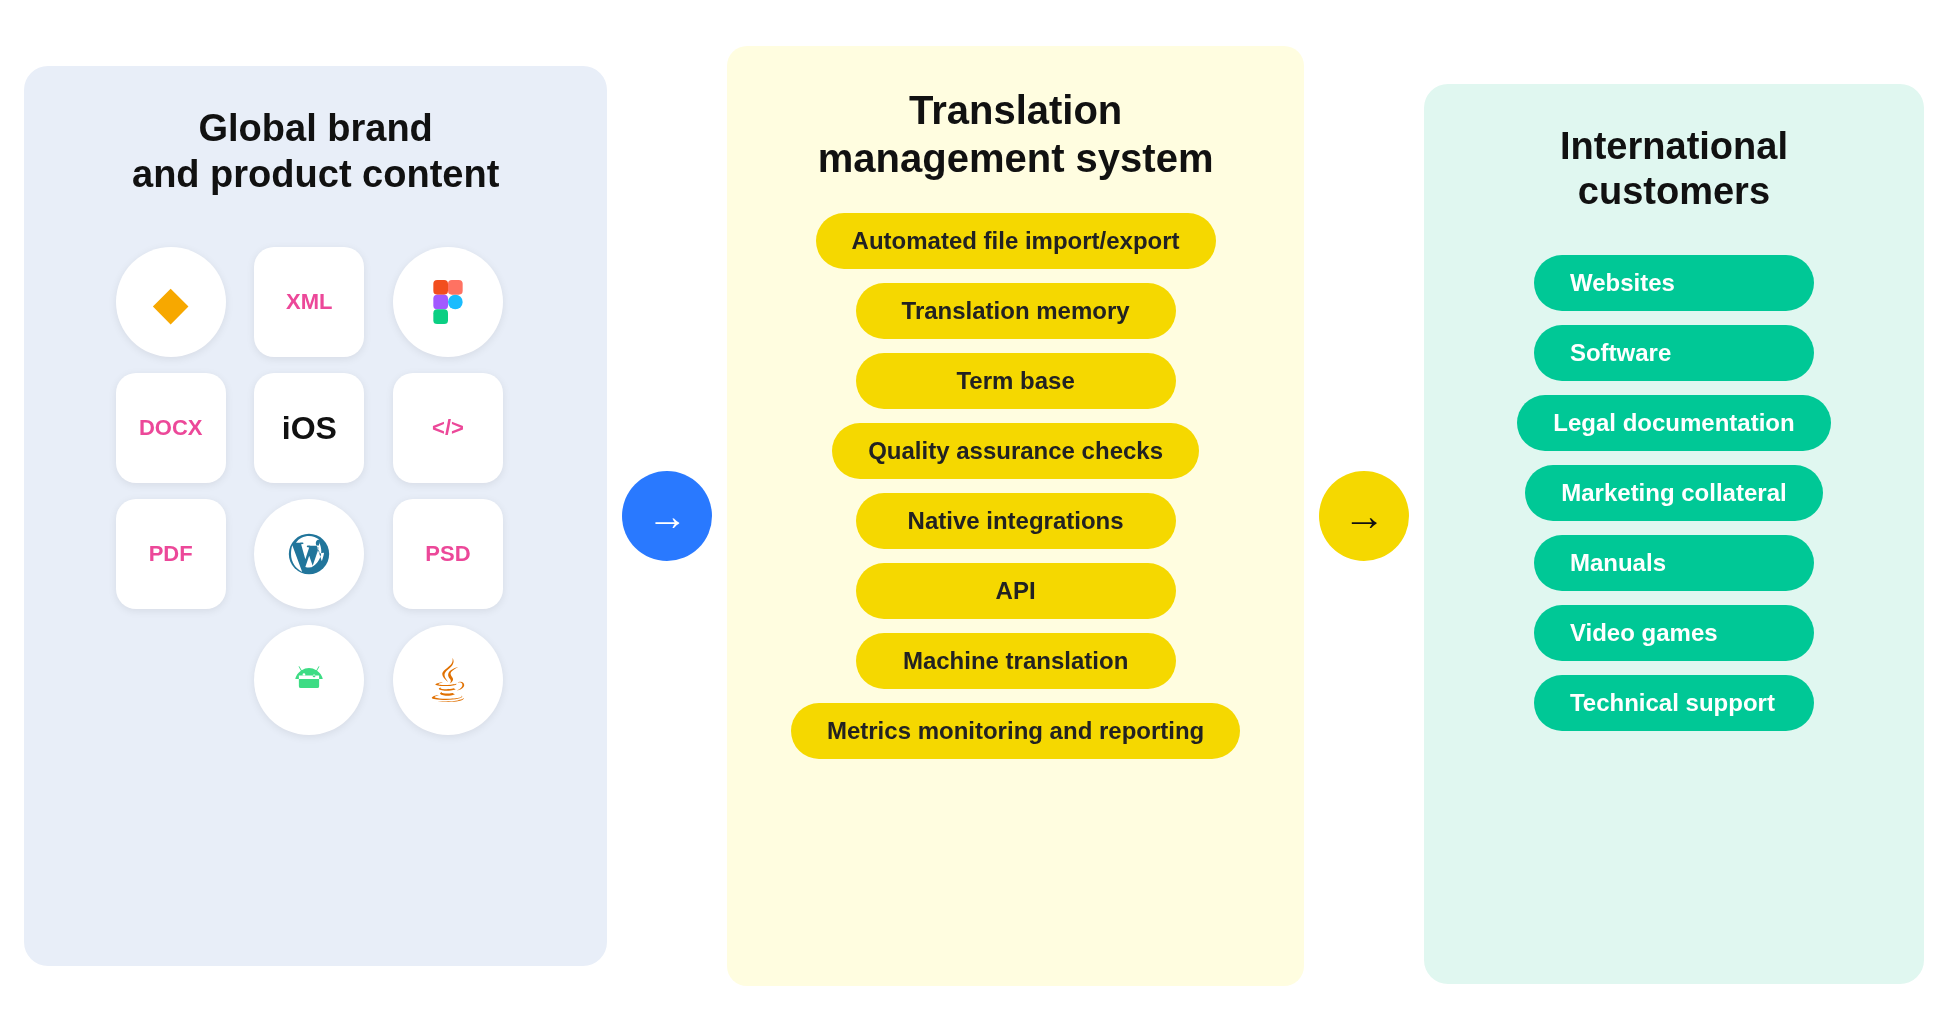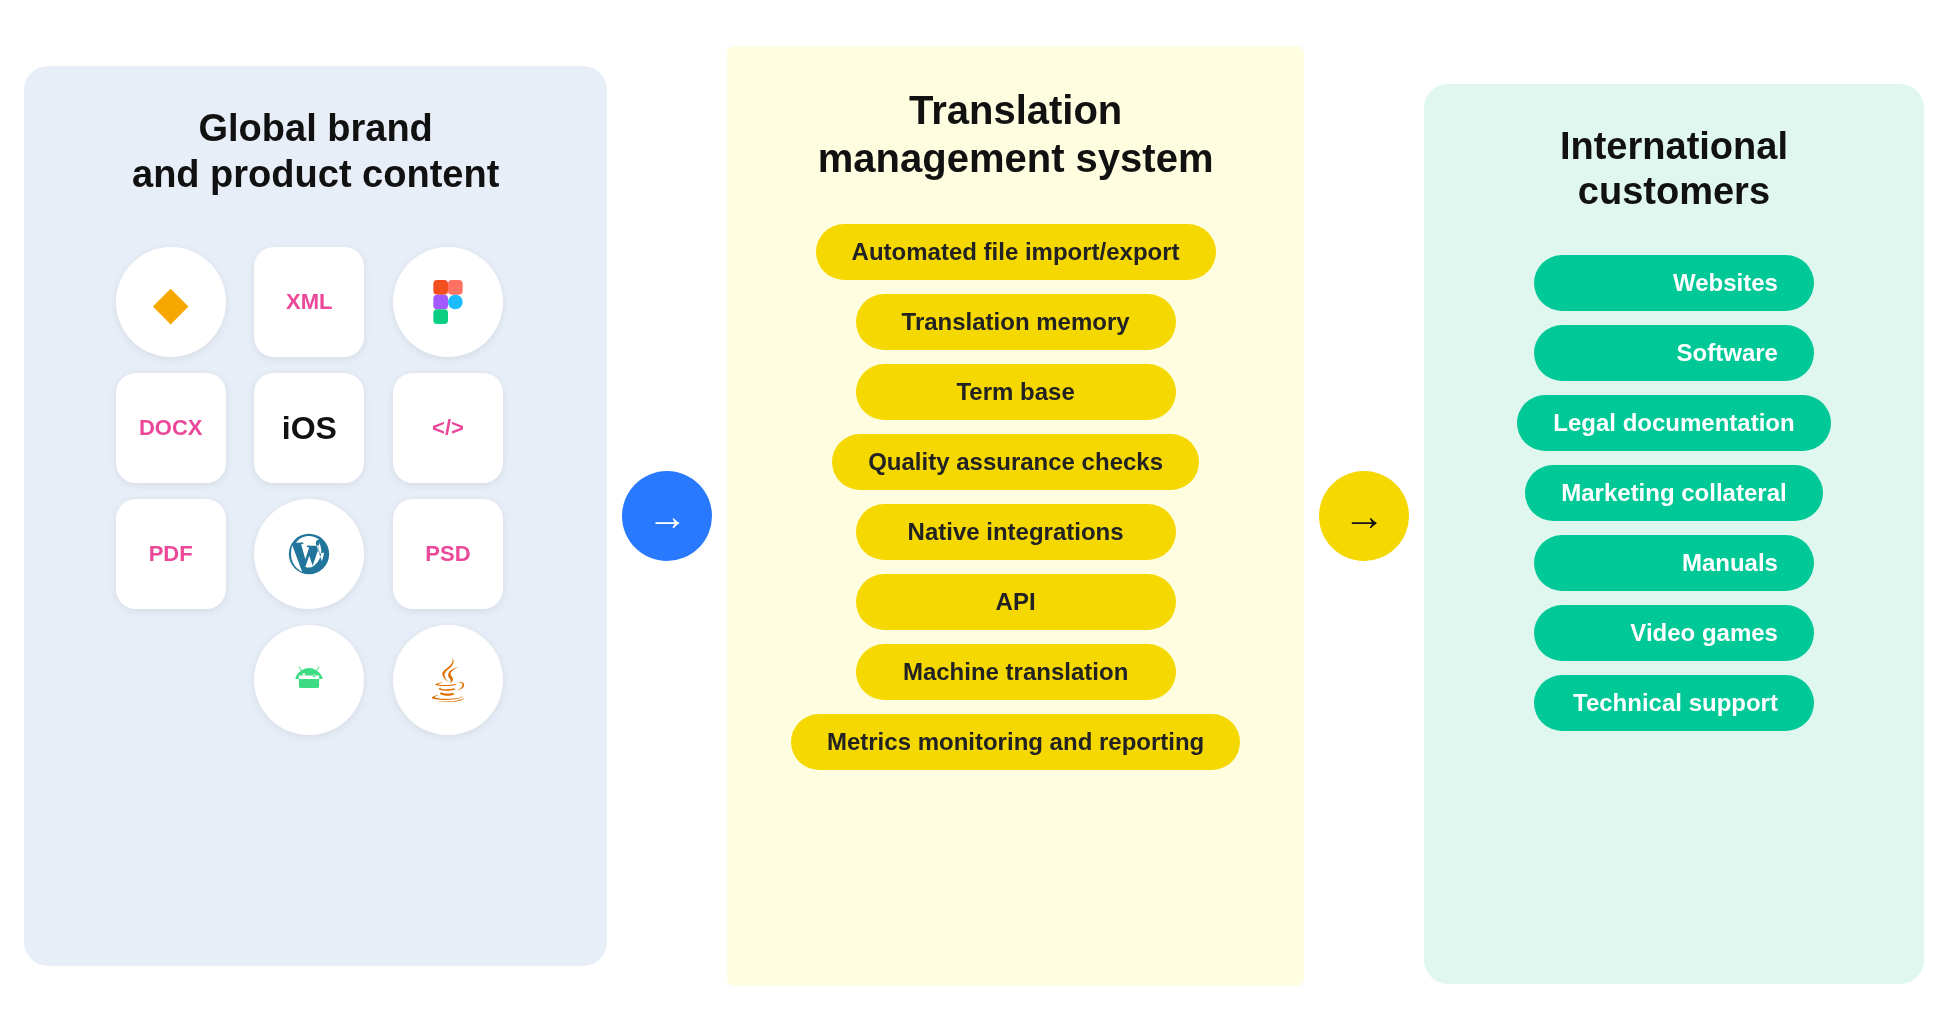--- a/index.html
+++ b/index.html
@@ -100,7 +100,7 @@
     
     .middle-panel {
       background: #fffde0;
-      border-radius: 8px;
+      border-radius: 20px;
       width: 600px;
       height: 940px;
       display: flex;

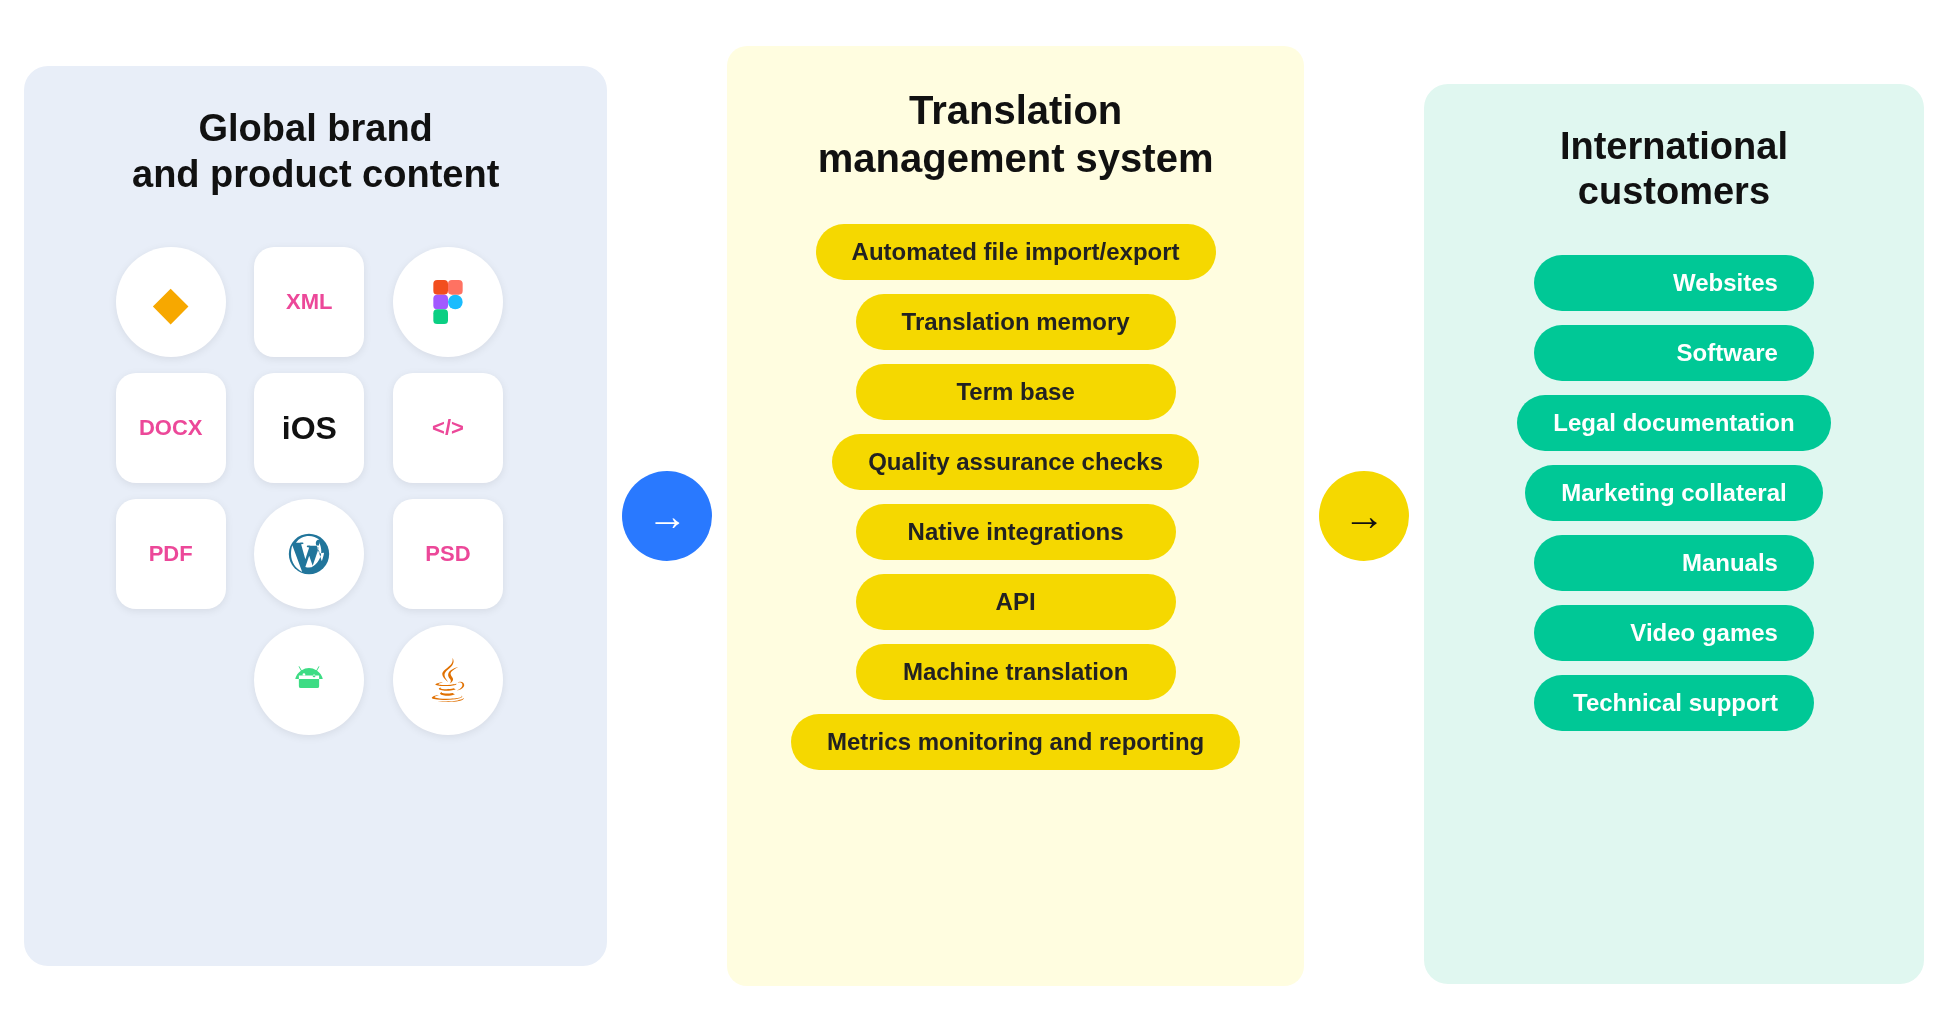--- a/index.html
+++ b/index.html
@@ -117,7 +117,7 @@
       gap: 14px;
       width: 100%;
       align-items: center;
-      margin-top: 12px;
+      margin-top: 1px;
     }
     .tms-pill {
       background: #f5d800;

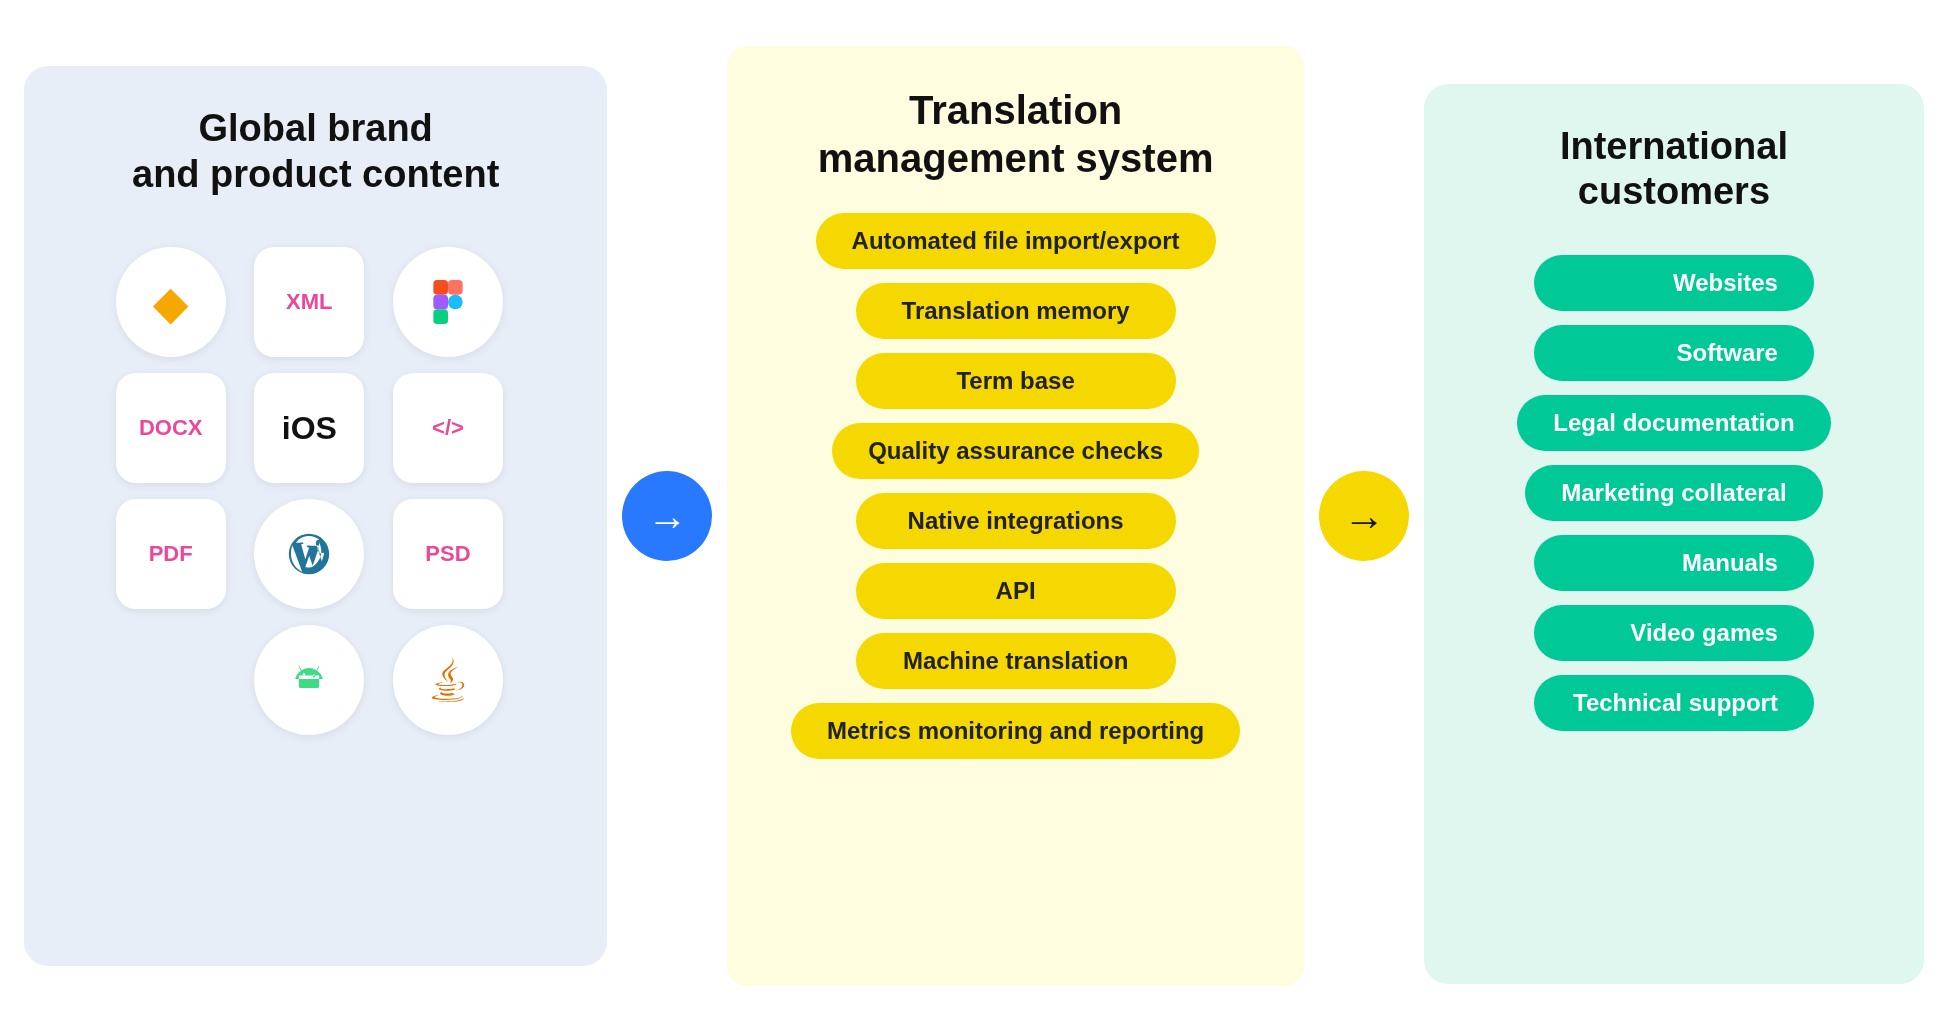--- a/index.html
+++ b/index.html
@@ -156,7 +156,7 @@
       font-size: 24px;
       font-weight: 700;
       color: #fff;
-      text-align: right;
+      text-align: left;
       min-width: 280px;
     }
 

